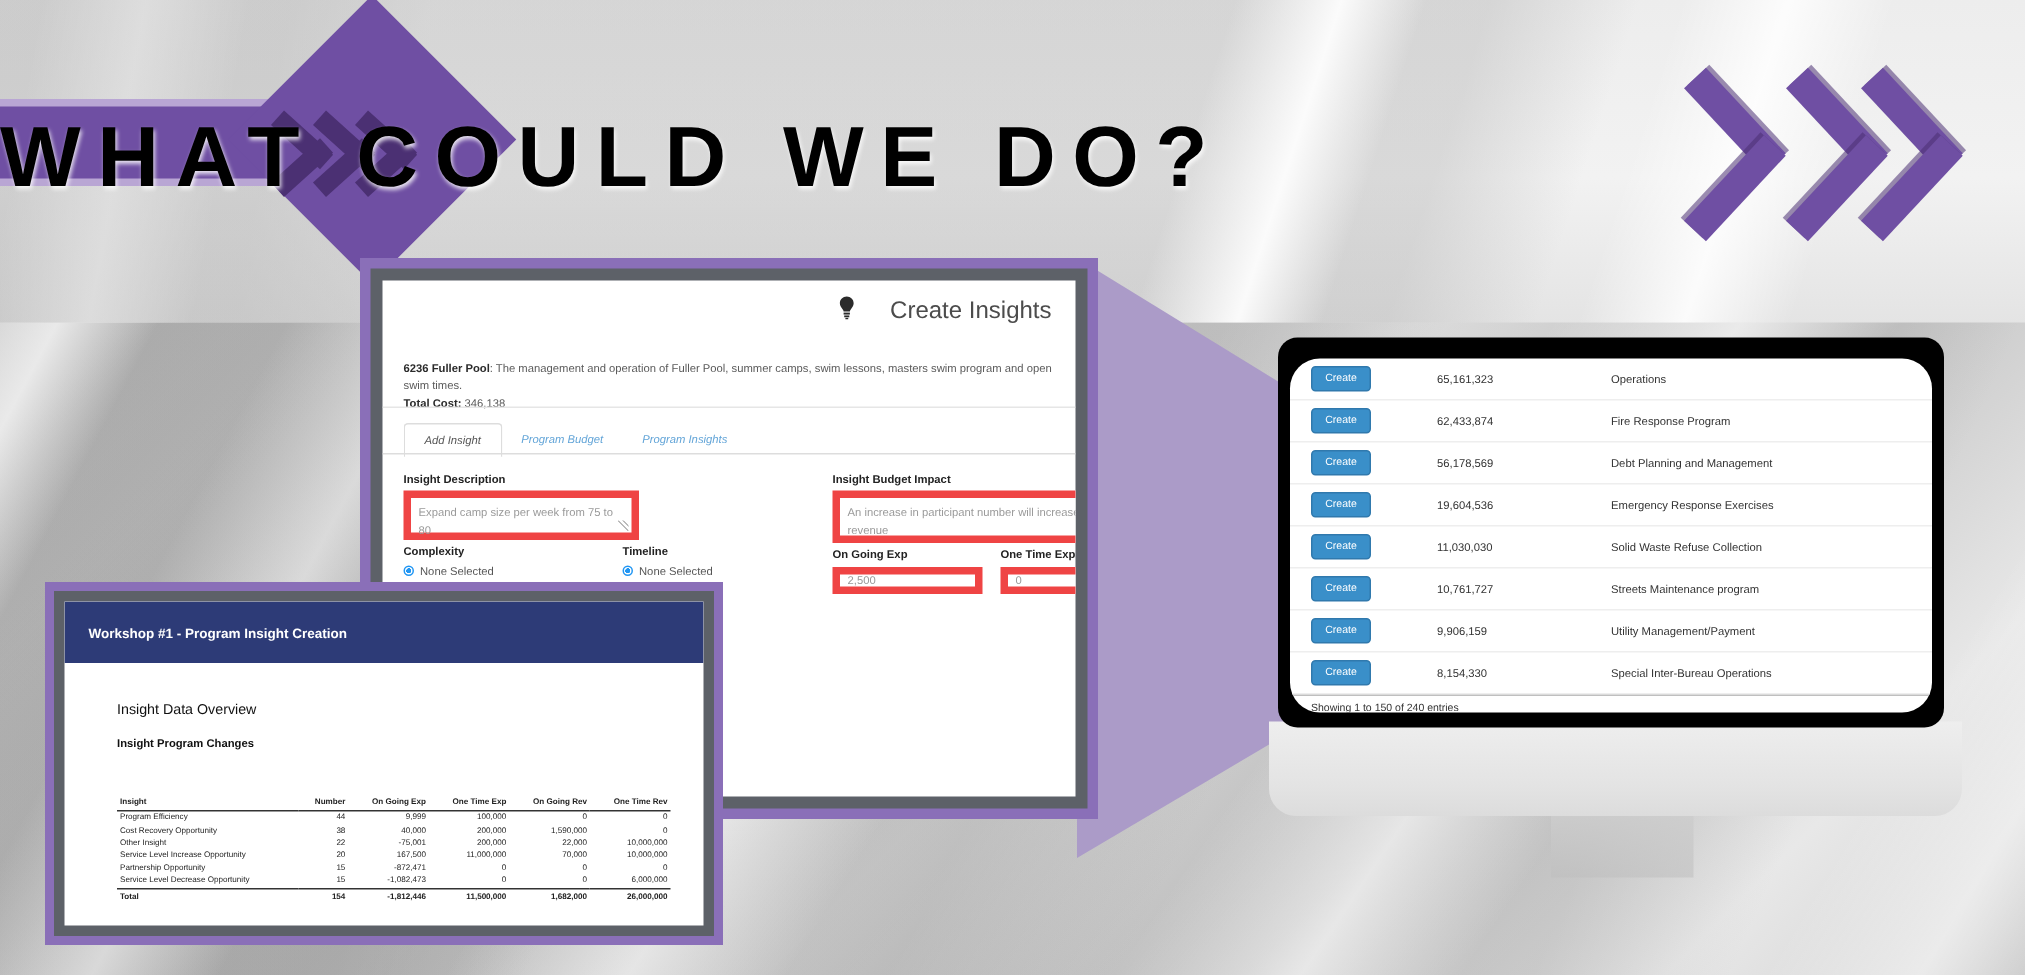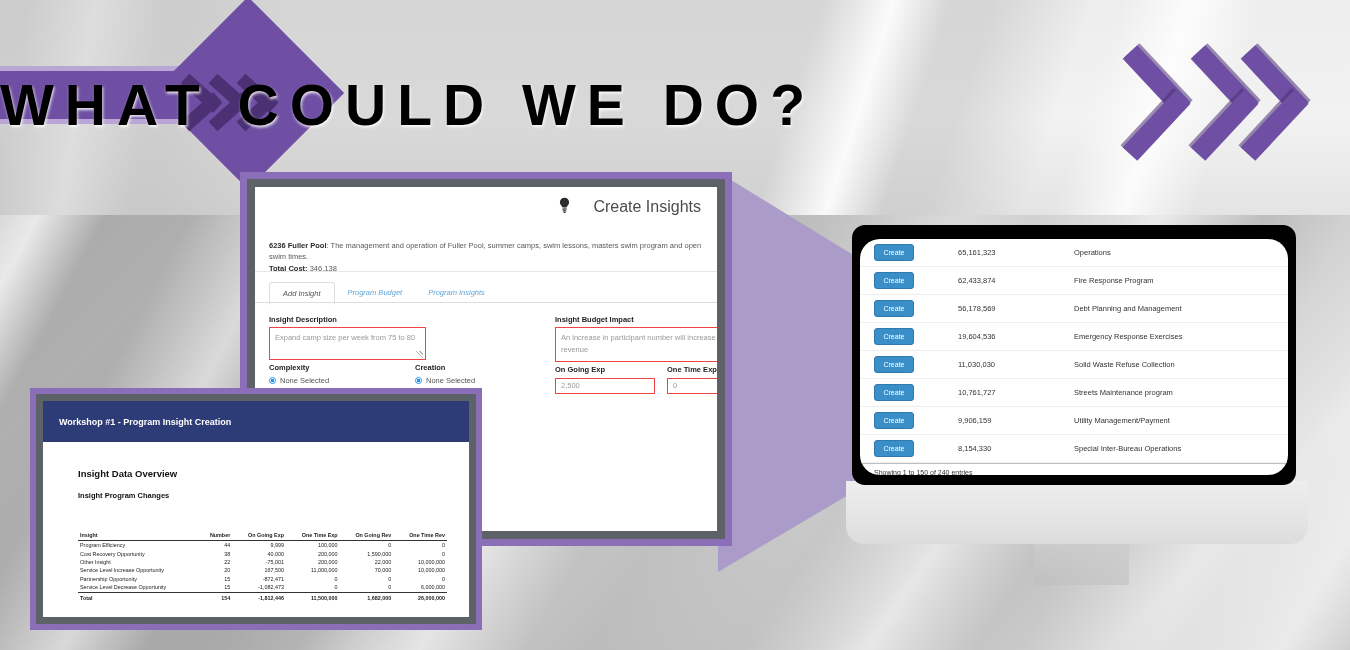--- a/index.html
+++ b/index.html
@@ -136,7 +136,7 @@
 
   .fld-label { font-size: 7.5px; font-weight: bold; color: #222; }
   .fld-box {
-    border: 1px solid #ef4444; background: #fff; color: #9a9a9a;
+    border: 5px solid #ef4444; background: #fff; color: #9a9a9a;
     font-size: 7.5px; line-height: 1.55; padding: 4px 5px;
     font-family: "Liberation Sans", sans-serif;
   }

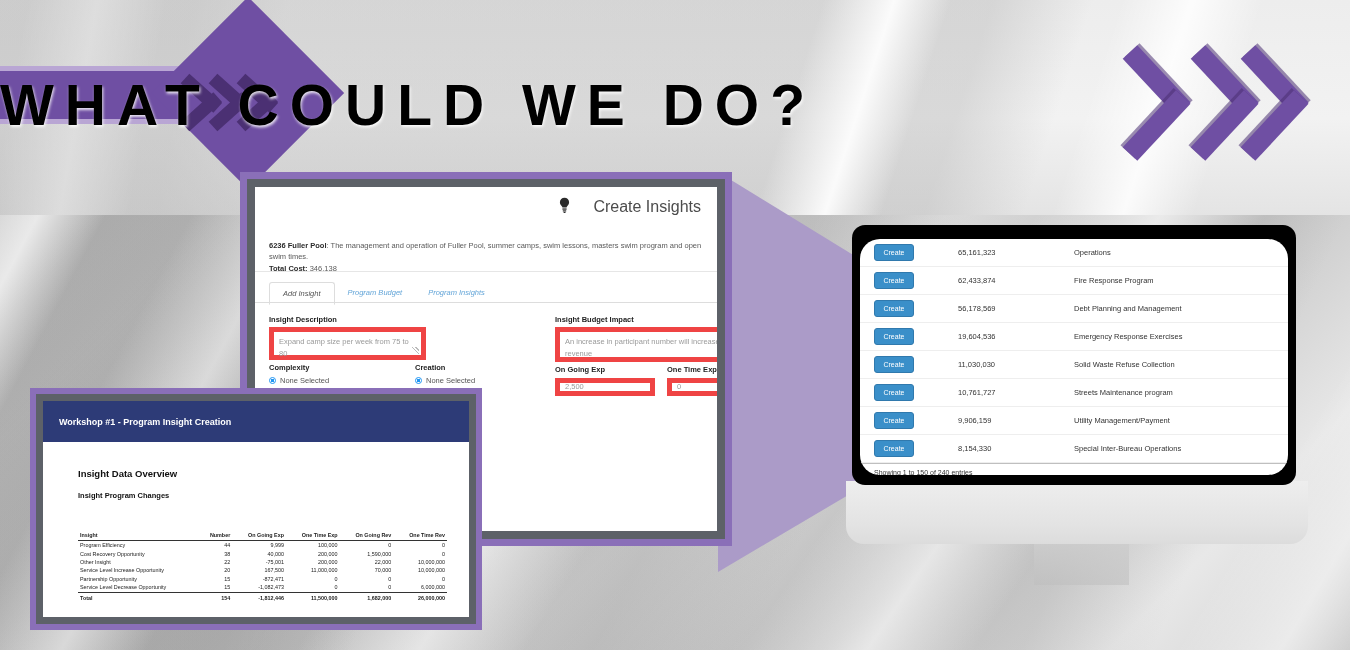--- a/index.html
+++ b/index.html
@@ -370,7 +370,7 @@
     </div>
 
     <div class="radio-group" id="timeline">
-      <div class="fld-label">Creation</div>
+      <div class="fld-label">Timeline</div>
       <div id="timeline-opts">
             <div class="radio-row">
               <span class="rb on"></span>

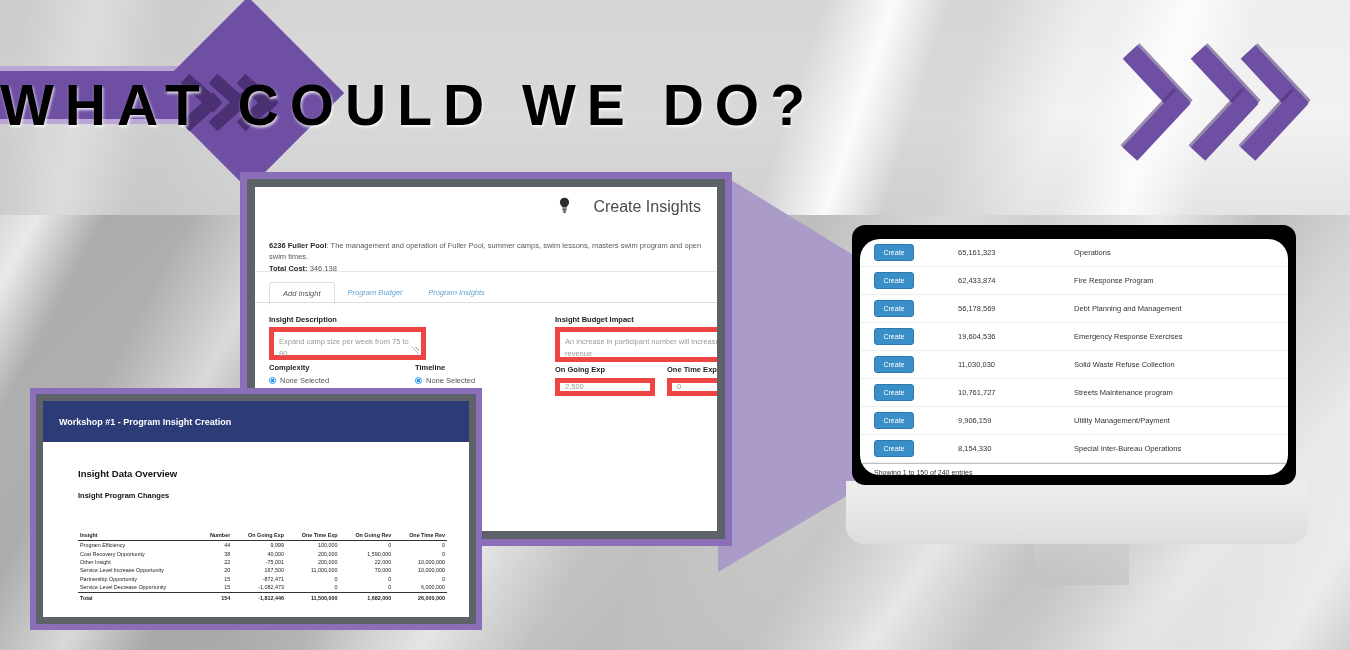--- a/index.html
+++ b/index.html
@@ -179,7 +179,7 @@
   }
   #doc-header span { color: #fff; font-size: 9px; font-weight: bold; }
   #doc-body { padding: 26px 22px 0 35px; }
-  #doc-h1 { font-size: 9.5px; font-weight: bold; color: #111; }
+  #doc-h1 { font-size: 9.5px; font-weight: normal; color: #111; }
   #doc-h2 { font-size: 7.5px; font-weight: bold; color: #111; margin-top: 12px; }
   #doc-table { width: 100%; border-collapse: collapse; margin-top: 31px; font-size: 5.4px; color: #222; }
   #doc-table th {

